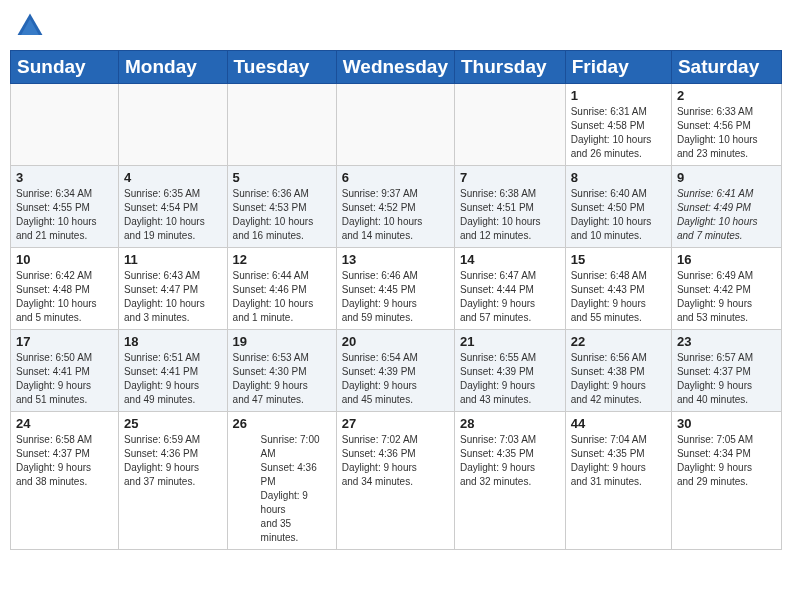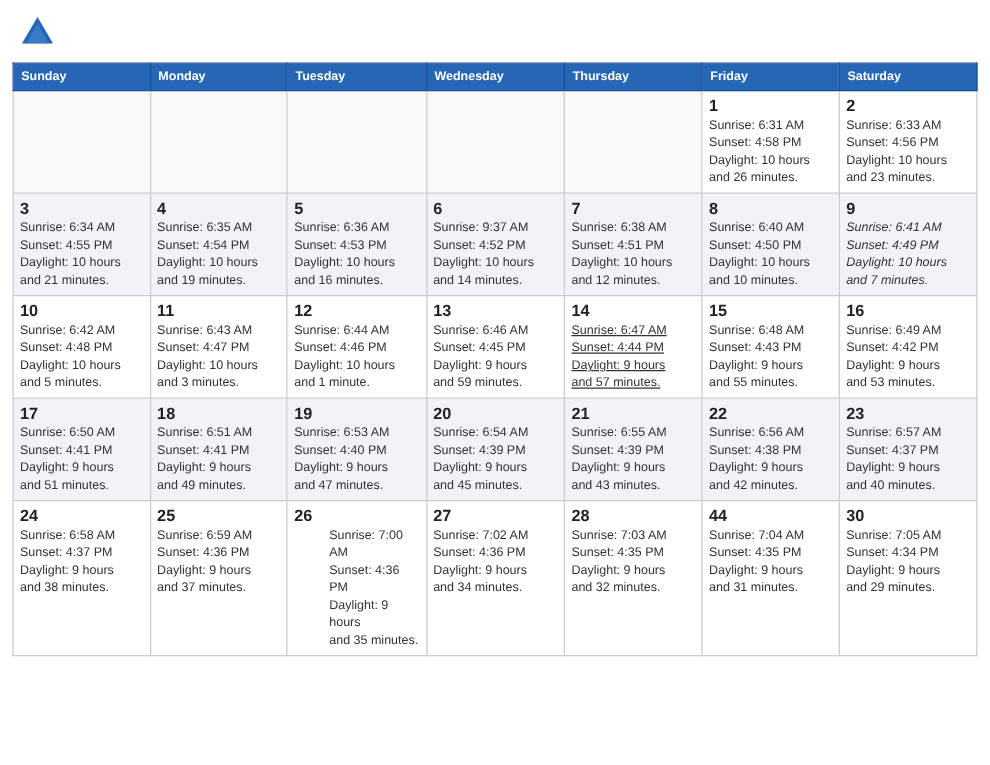--- a/index.html
+++ b/index.html
@@ -62,7 +62,7 @@
       color: #fff;
       text-align: left;
       padding: 5px 6px;
-      font-size: 10px;
+      font-size: 19px;
       font-weight: bold;
       border: 1px solid #1a4f99;
     }

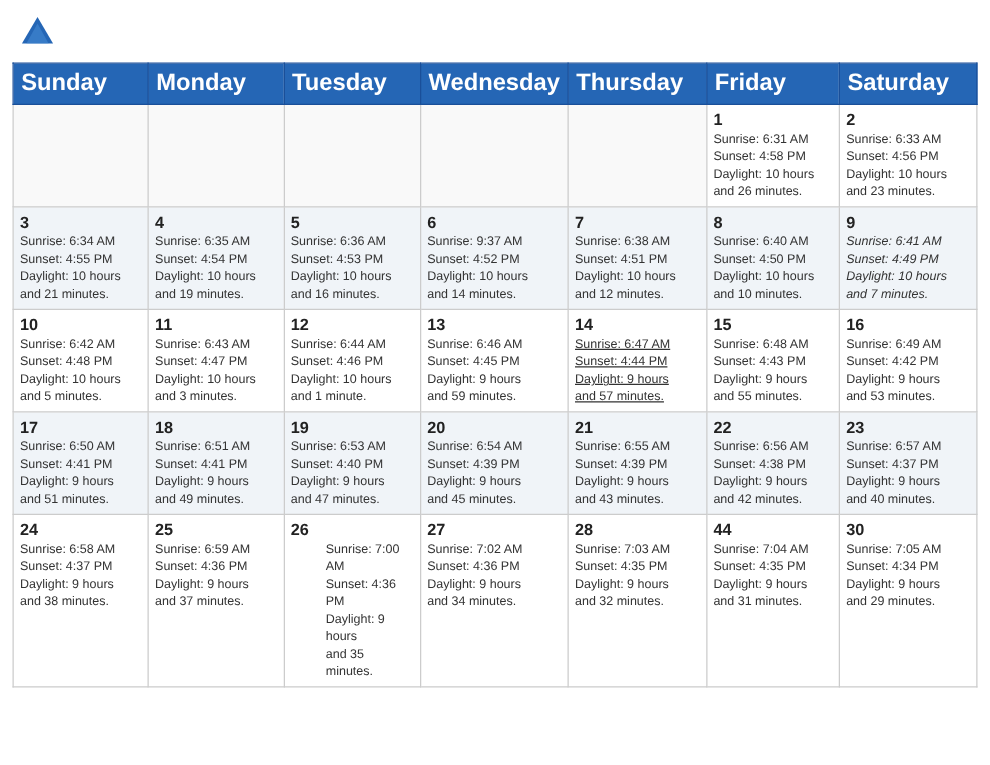--- a/index.html
+++ b/index.html
@@ -230,7 +230,7 @@
         </td>
         <td>
           <div class="day-number">14</div>
-          <div class="day-info" style="white-space: pre-line; text-decoration: underline;">Sunrise: 6:47 AM
+          <div class="day-info" style="white-space: pre-line;">Sunrise: 6:47 AM
 Sunset: 4:44 PM
 Daylight: 9 hours
 and 57 minutes.</div>

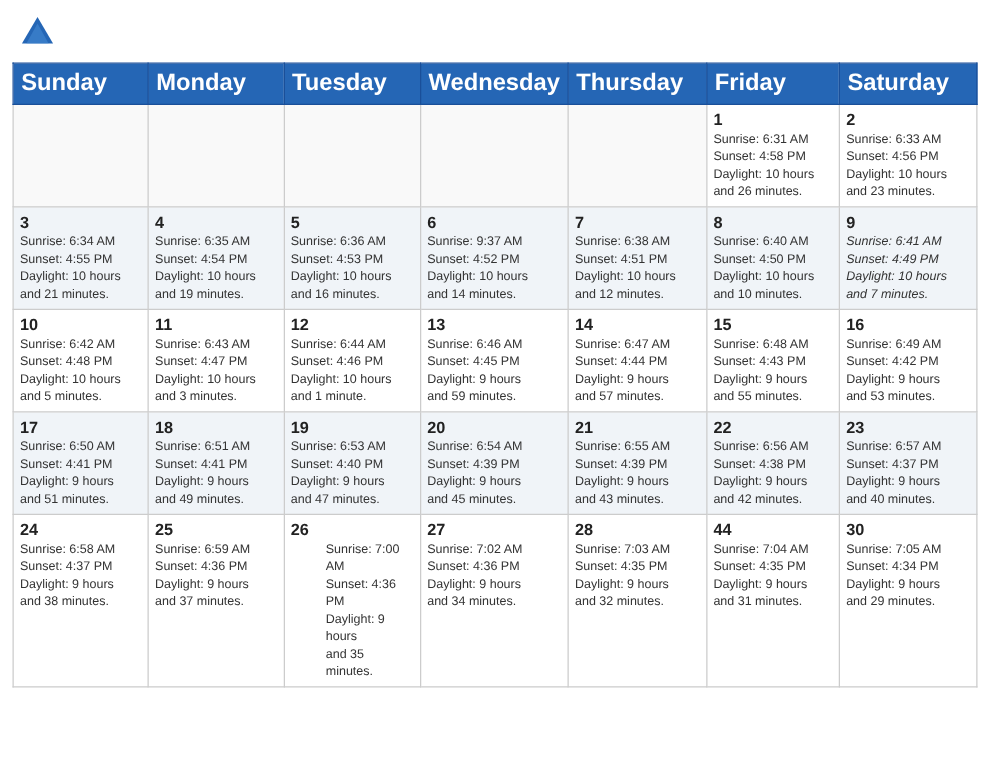--- a/index.html
+++ b/index.html
@@ -268,7 +268,7 @@
         <td>
           <div class="day-number">19</div>
           <div class="day-info" style="white-space: pre-line;">Sunrise: 6:53 AM
-Sunset: 4:40 PM
+Sunset: 4:30 PM
 Daylight: 9 hours
 and 47 minutes.</div>
         </td>

